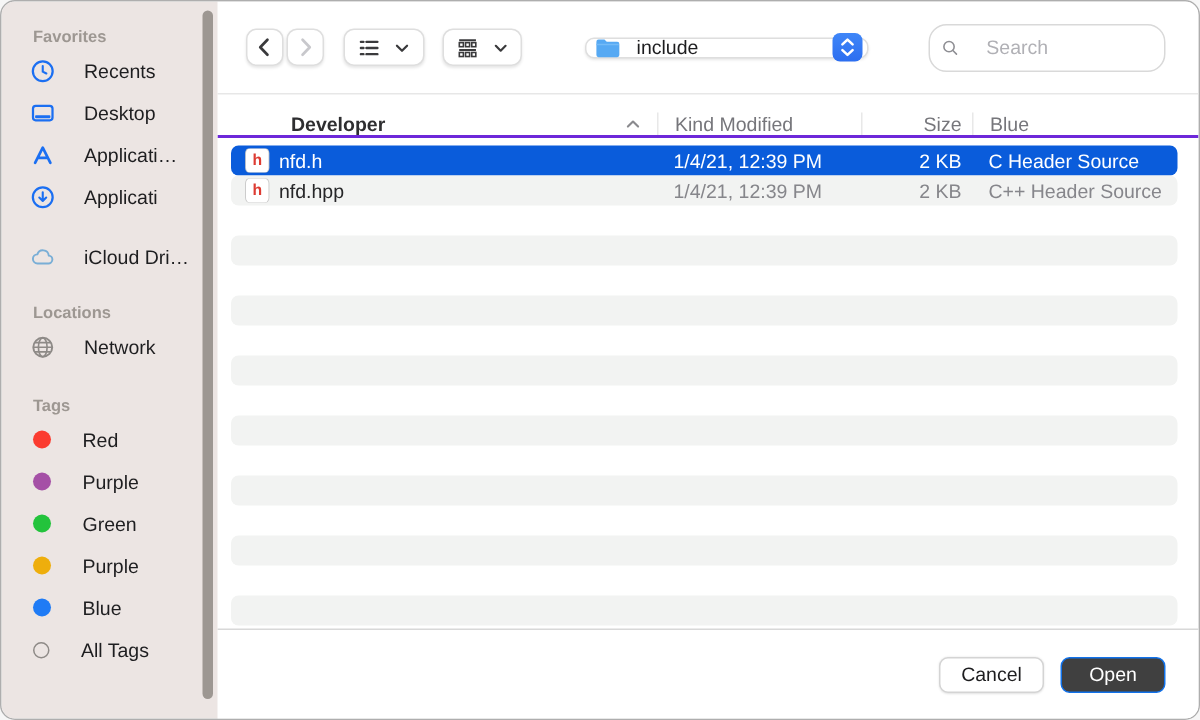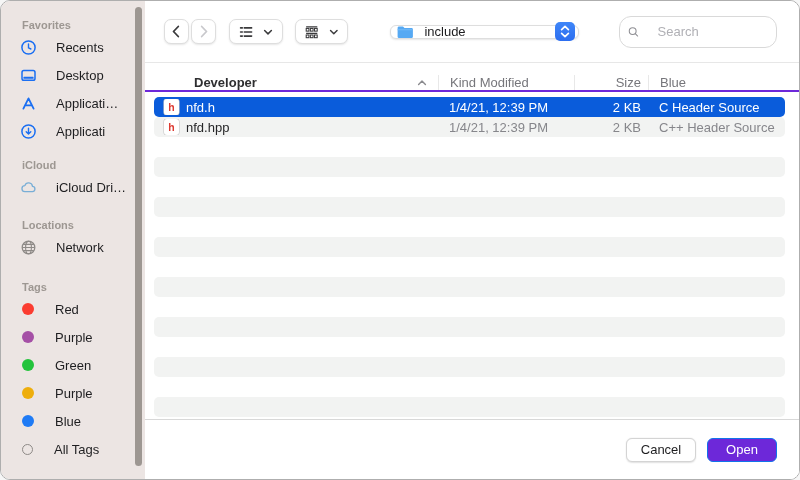--- a/index.html
+++ b/index.html
@@ -105,7 +105,6 @@
     </div>
 
     <div class="sec sec-icloud">
-      <div class="sec-title">iCloud</div>
       <div class="sb-item">
         <span class="sb-icon">
           <svg width="17" height="17" viewBox="0 0 17 17">

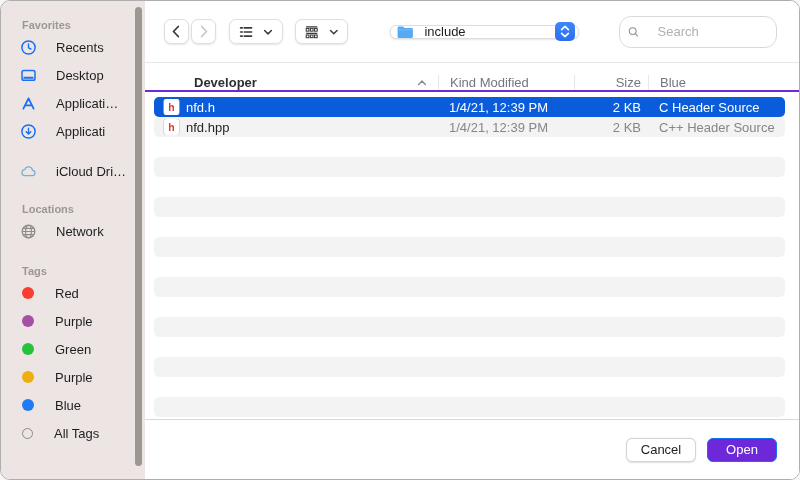--- a/index.html
+++ b/index.html
@@ -283,7 +283,7 @@
 
     <div class="footer">
       <div class="btn btn-cancel">Cancel</div>
-      <div class="btn btn-open" style="background-color: #6d28d9;">Open</div>
+      <div class="btn btn-open" style="background-color: #404040;">Open</div>
     </div>
 
   </div>

